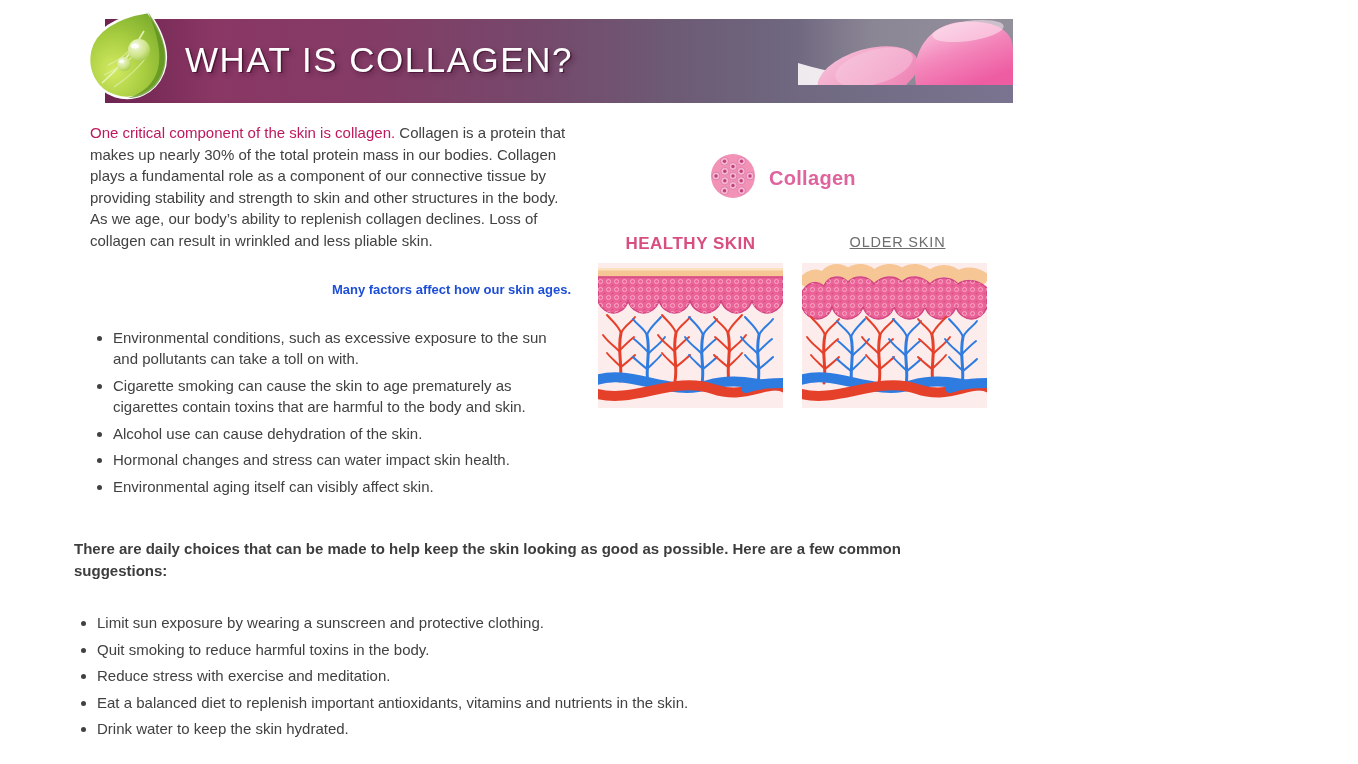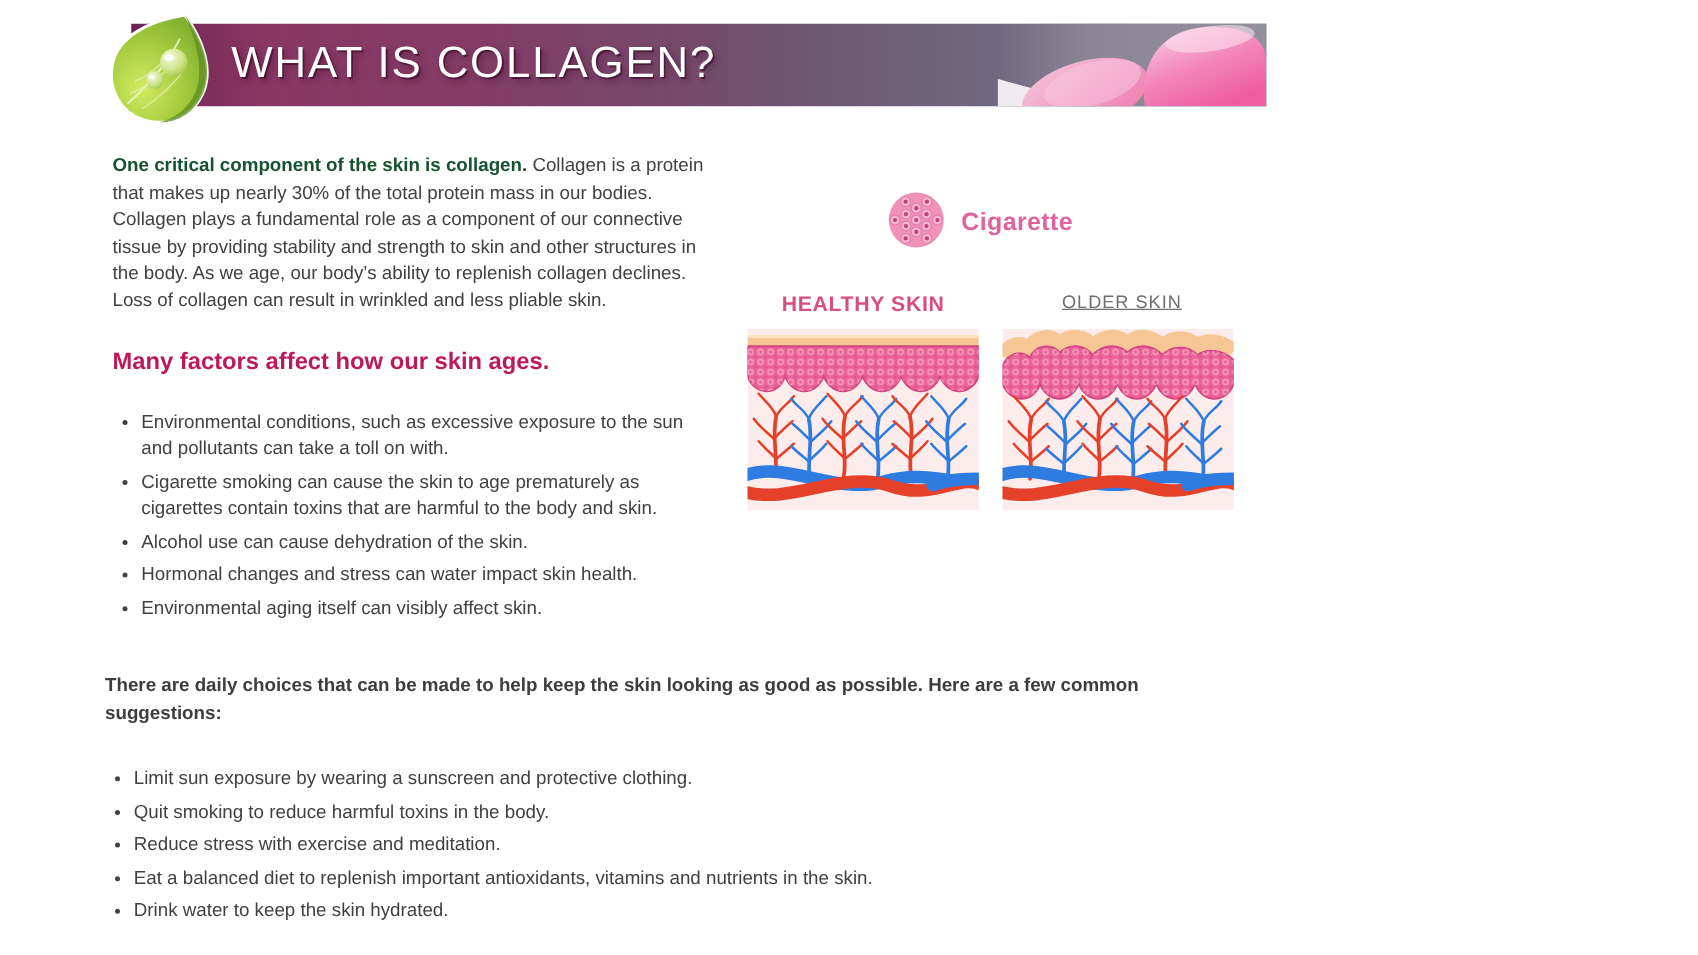--- a/index.html
+++ b/index.html
@@ -8,7 +8,7 @@
 
   
   .banner {
-    position:absolute; left:105px; top:19px; width:908px; height:66px;
+    position:absolute; left:105px; top:19px; width:908px; height:84px;
     background:linear-gradient(90deg,#6e2350 0%, #8a3764 12%, #833c66 30%, #75496b 48%, #6d5a74 62%, #6f6880 76%, #7b7490 100%);
   }
   .banner-title {

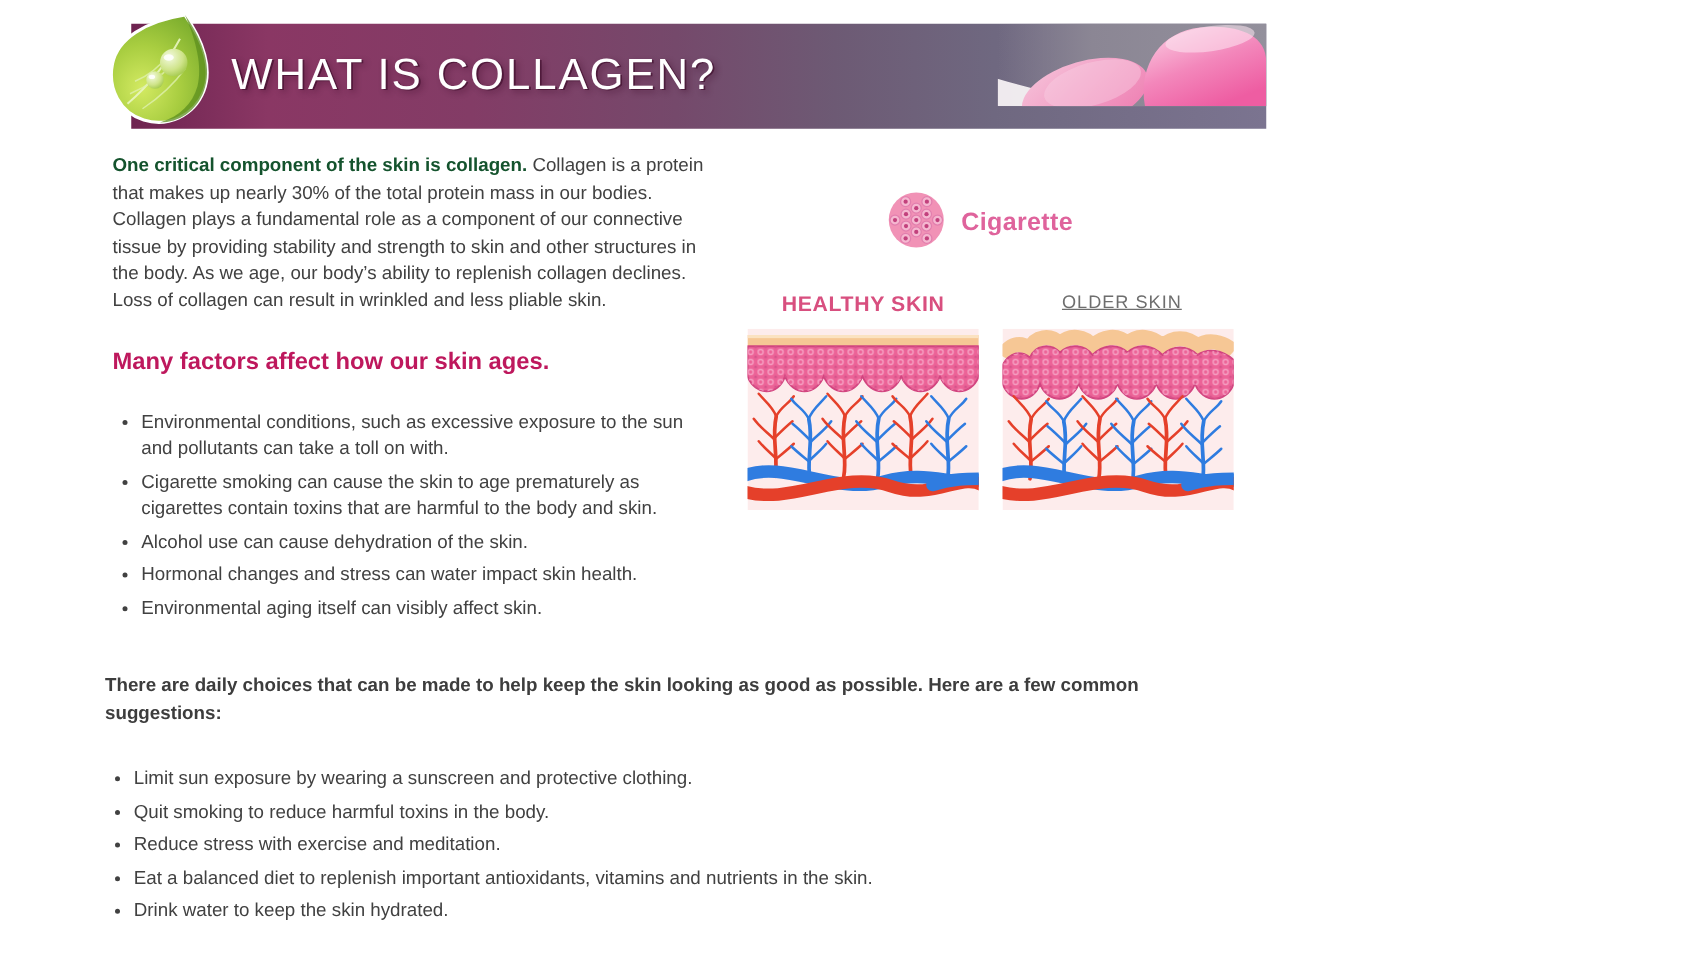--- a/index.html
+++ b/index.html
@@ -26,7 +26,7 @@
   
   .left-col { position:absolute; left:90px; top:122px; width:481px; font-size:15px; line-height:21.5px; }
   .left-col p.intro { margin:0 0 28px 0; }
-  .bold { font-weight:bold; color:#14532d; }
+  .bold { font-weight:normal; color:#be185d; }
   .factors-heading { font-weight:bold; color:#be185d; margin:0 0 26px 0; font-size:19px; line-height:21.5px; }
   ul.bullets { margin:0; padding-left:23px; list-style:disc; }
   ul.bullets li { margin-bottom:5px; line-height:21.5px; }

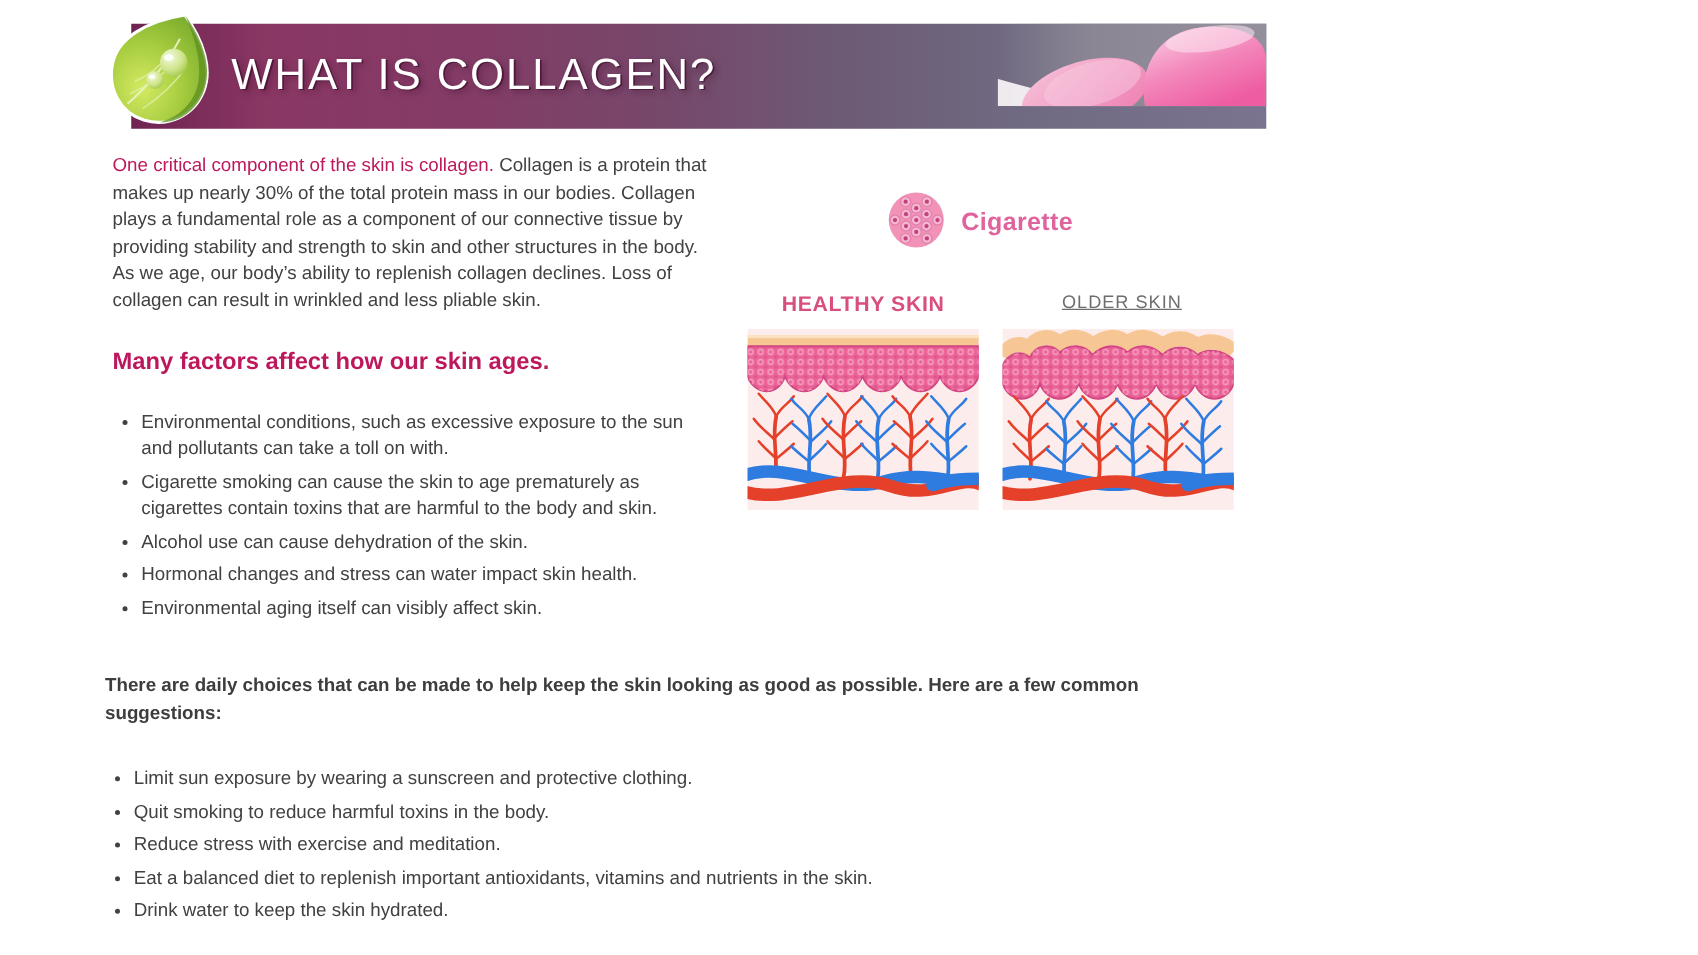--- a/index.html
+++ b/index.html
@@ -155,7 +155,7 @@
         </g>
       </svg>
     </span>
-    <span class="legend-label">Cigarette</span>
+    <span class="legend-label">Collagen</span>
   </div>
 
   <div class="labels-row">

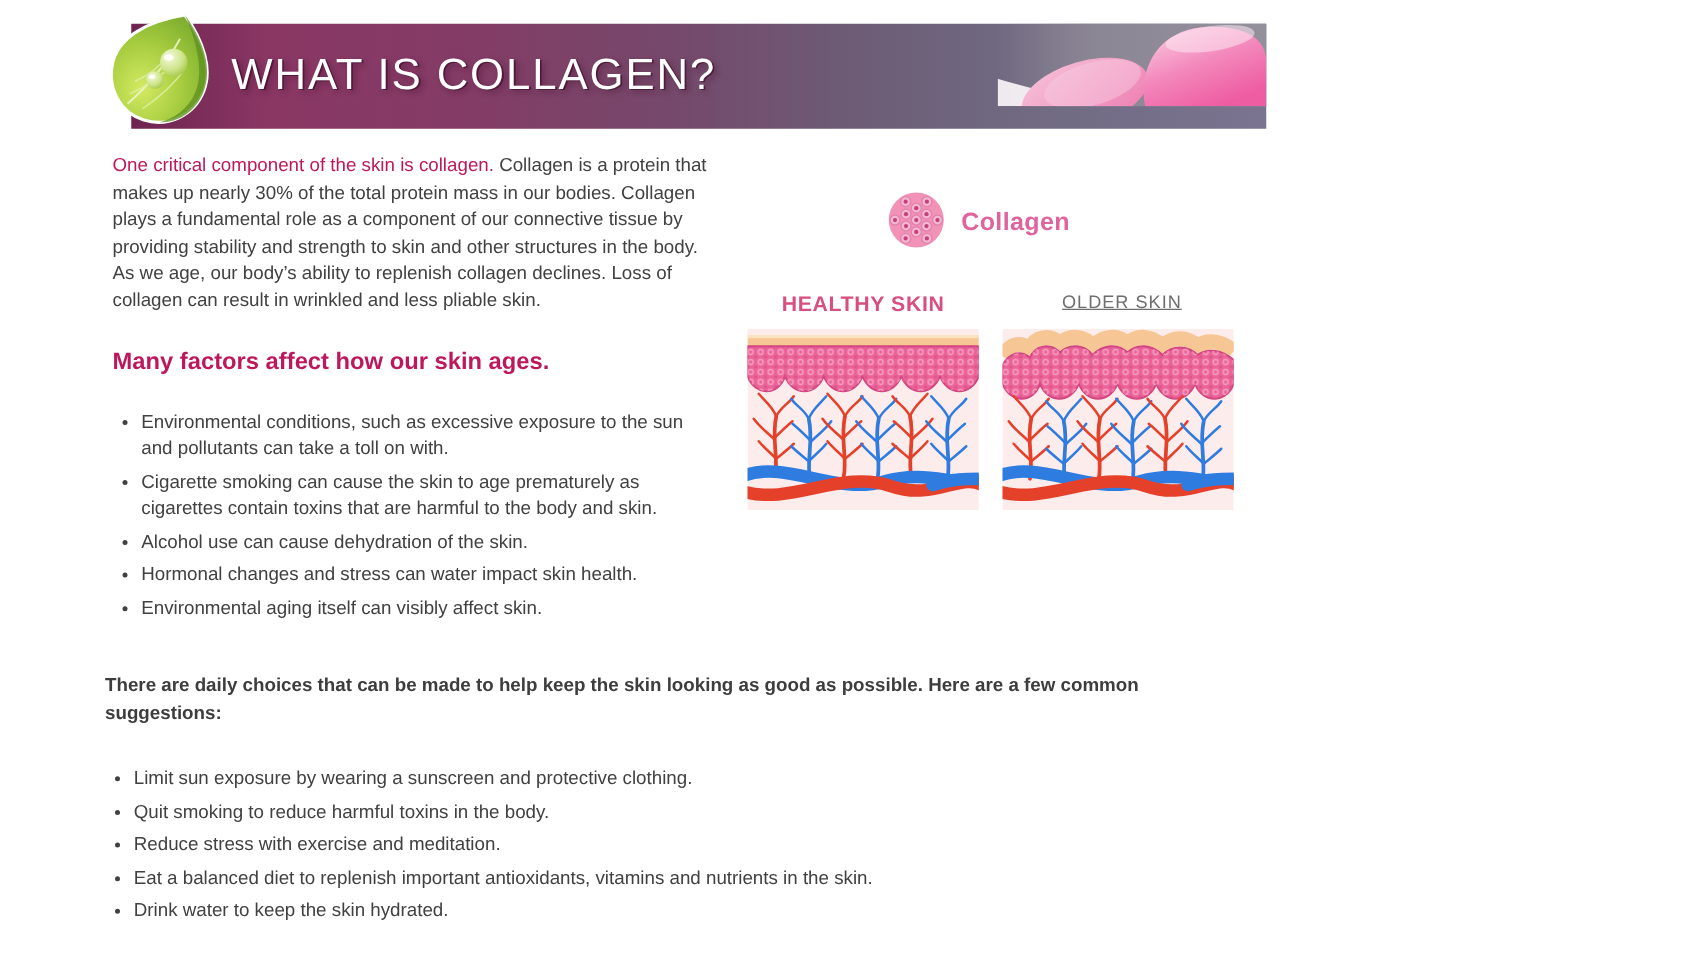--- a/index.html
+++ b/index.html
@@ -27,7 +27,7 @@
   .left-col { position:absolute; left:90px; top:122px; width:481px; font-size:15px; line-height:21.5px; }
   .left-col p.intro { margin:0 0 28px 0; }
   .bold { font-weight:normal; color:#be185d; }
-  .factors-heading { font-weight:bold; color:#be185d; margin:0 0 26px 0; font-size:19px; line-height:21.5px; }
+  .factors-heading { font-weight:bold; color:#1d4ed8; margin:0 0 26px 0; font-size:13px; line-height:21.5px;text-align:right; }
   ul.bullets { margin:0; padding-left:23px; list-style:disc; }
   ul.bullets li { margin-bottom:5px; line-height:21.5px; }
 

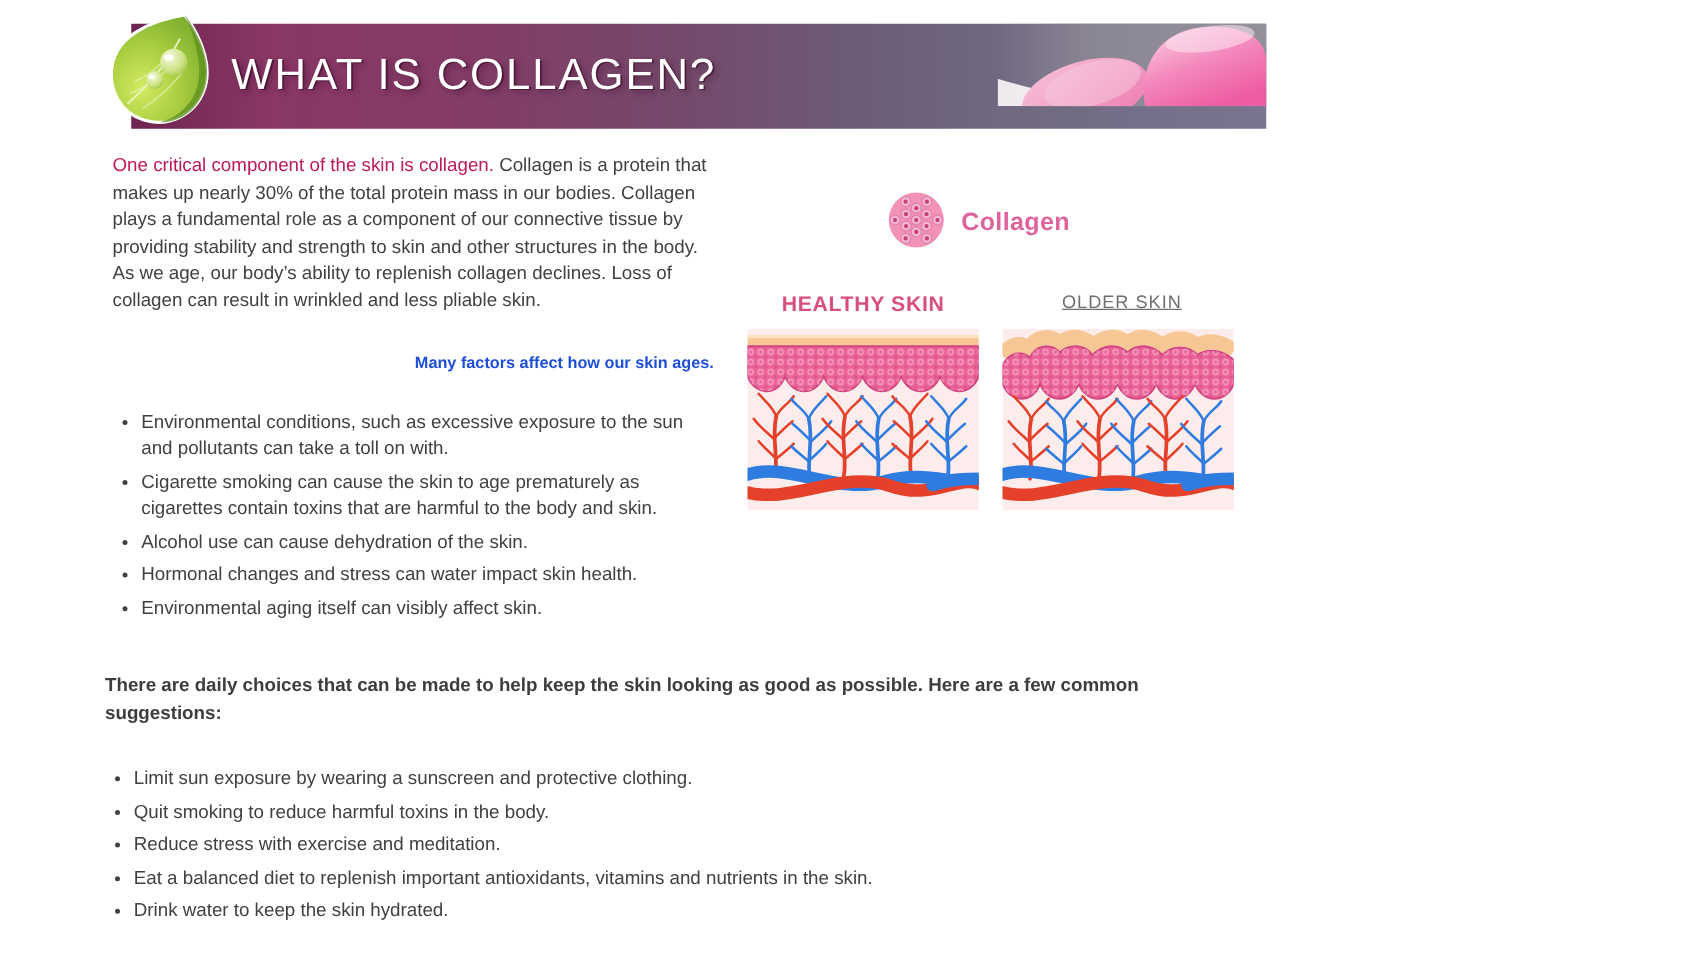--- a/index.html
+++ b/index.html
@@ -44,7 +44,7 @@
   .skin-img { width:185px; height:145px; display:block; }
 
   
-  .suggestions { position:absolute; left:84px; top:538px; width:900px; font-size:15px; line-height:21.5px; }
+  .suggestions { position:absolute; left:74px; top:538px; width:900px; font-size:15px; line-height:21.5px; }
   .suggestions-heading { font-weight:bold; color:#3d3d3d; margin:0 0 31px 0; }
 </style>
 </head>

